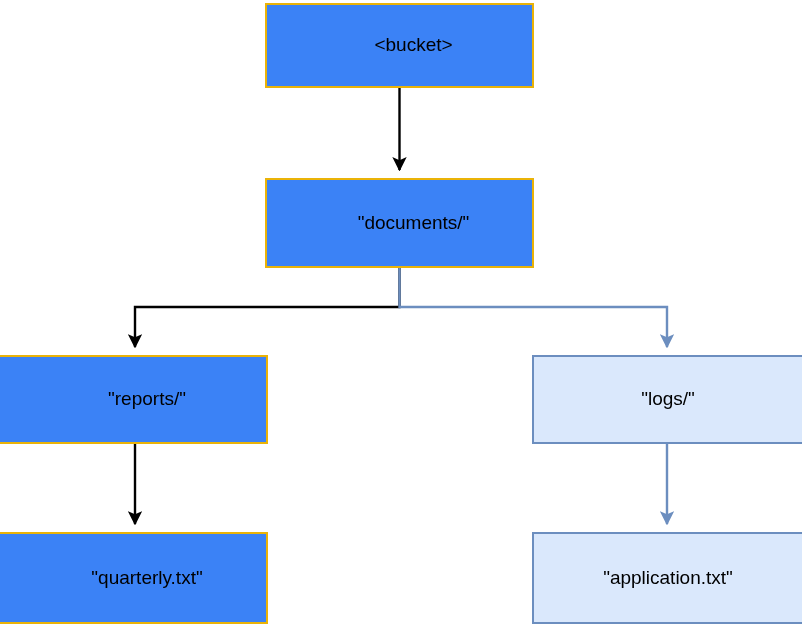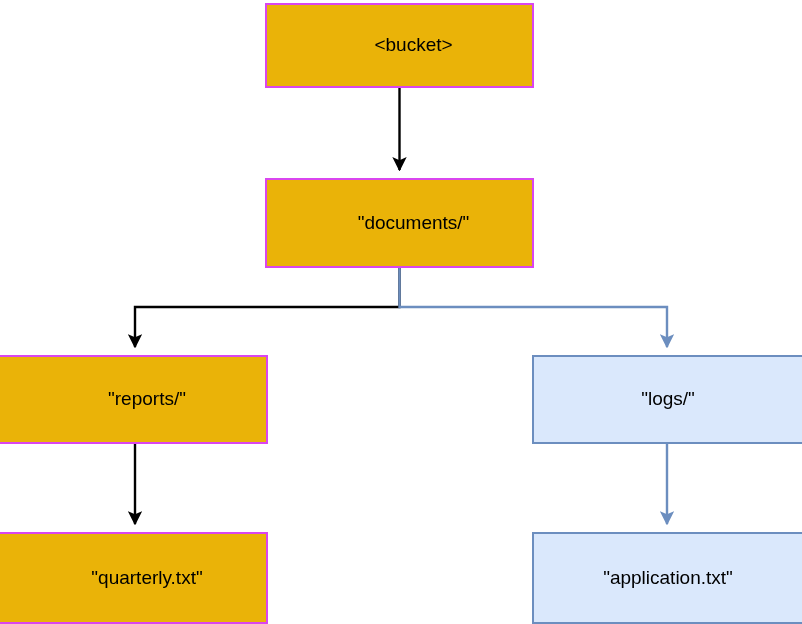--- a/index.html
+++ b/index.html
@@ -37,8 +37,8 @@
     z-index: 2;
   }
   .node-default {
-    background: #eab308;
-    border: 2px solid #d946ef;
+    background: #3b82f6;
+    border: 2px solid #eab308;
     padding-left: 28px;
   }
   .node-highlight {

